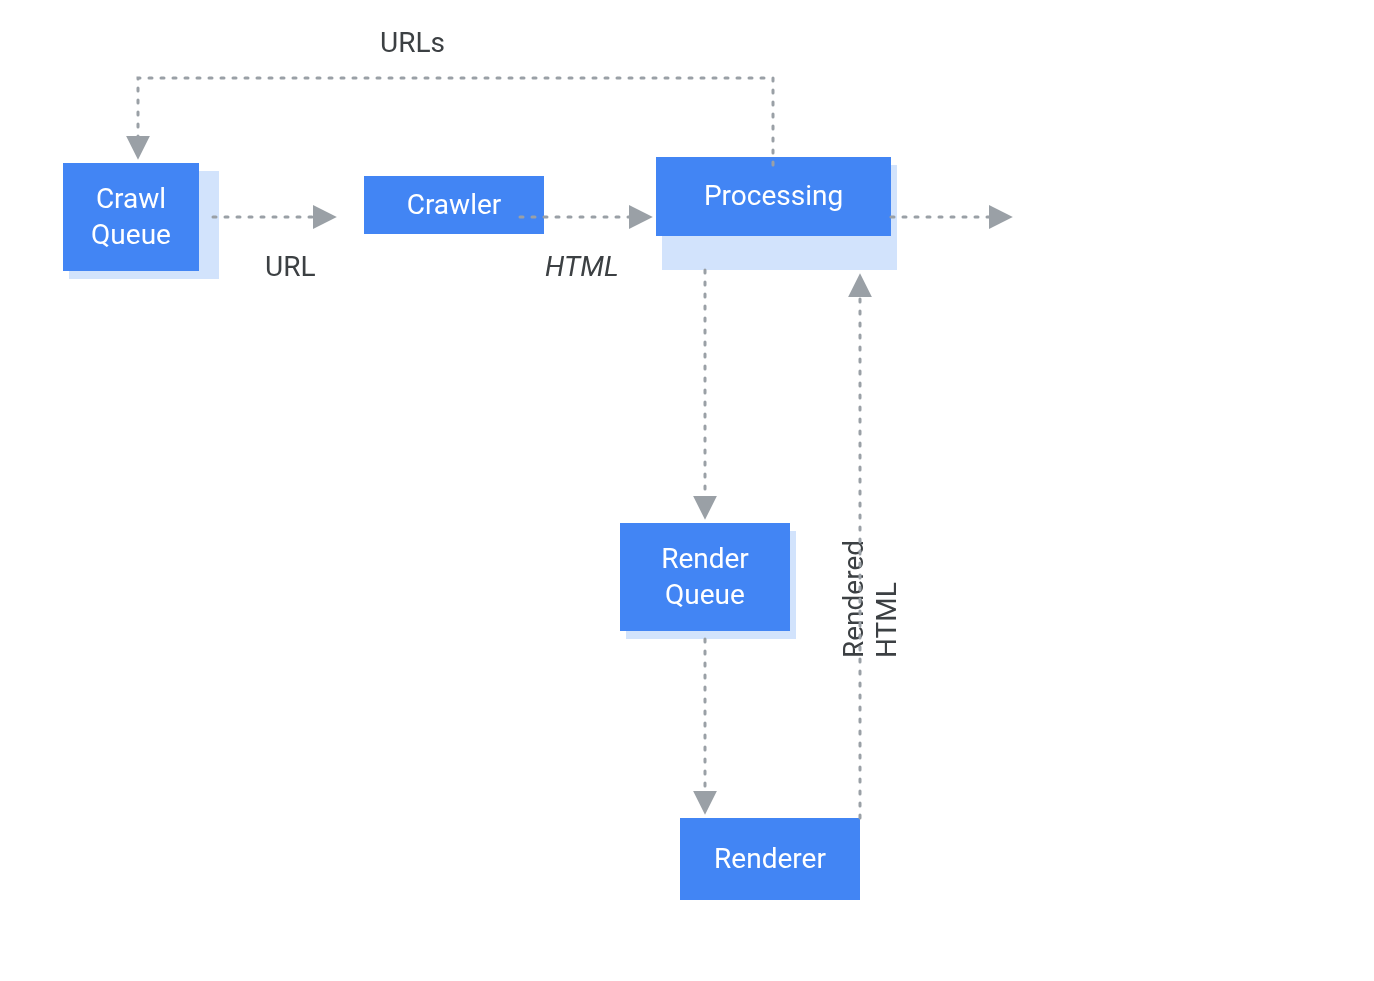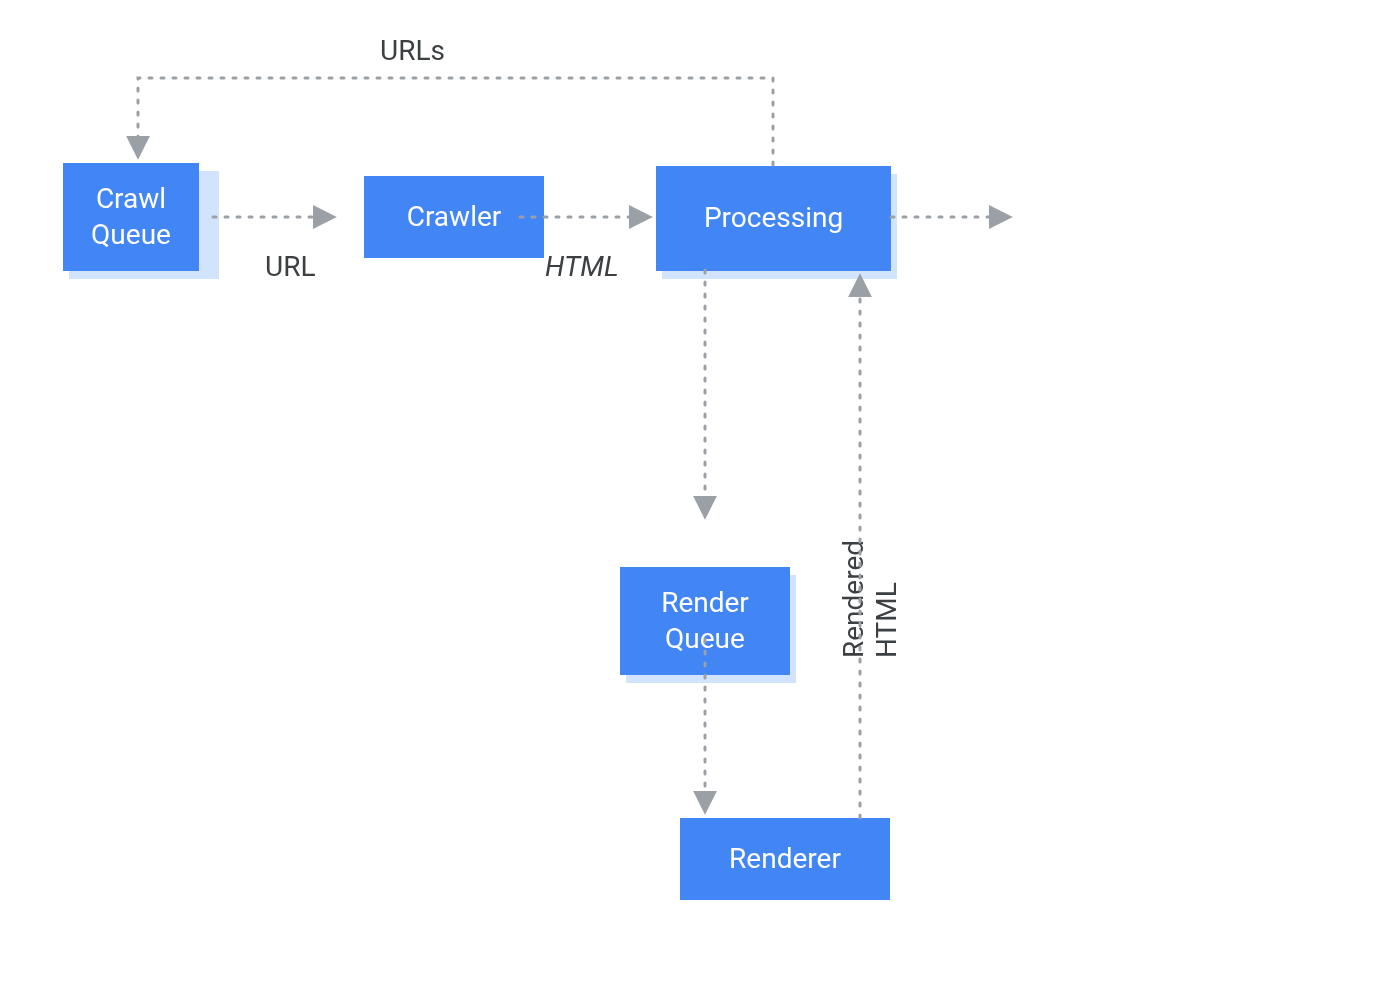--- a/index.html
+++ b/index.html
@@ -109,7 +109,7 @@
     </div>
   </div>
 
-  <div class="edge-label" style="left:380px; top:26px;margin-top:8px;">URLs</div>
+  <div class="edge-label" style="left:380px; top:26px;">URLs</div>
   <div class="edge-label" style="left:218px; top:250px;margin-left:47px;">URL</div>
   <div class="edge-label" style="left:545px; top:250px;font-style:italic;">HTML</div>
   <div class="edge-label edge-label-vertical" style="left:770px; top:525px; width:200px;">Rendered HTML</div>

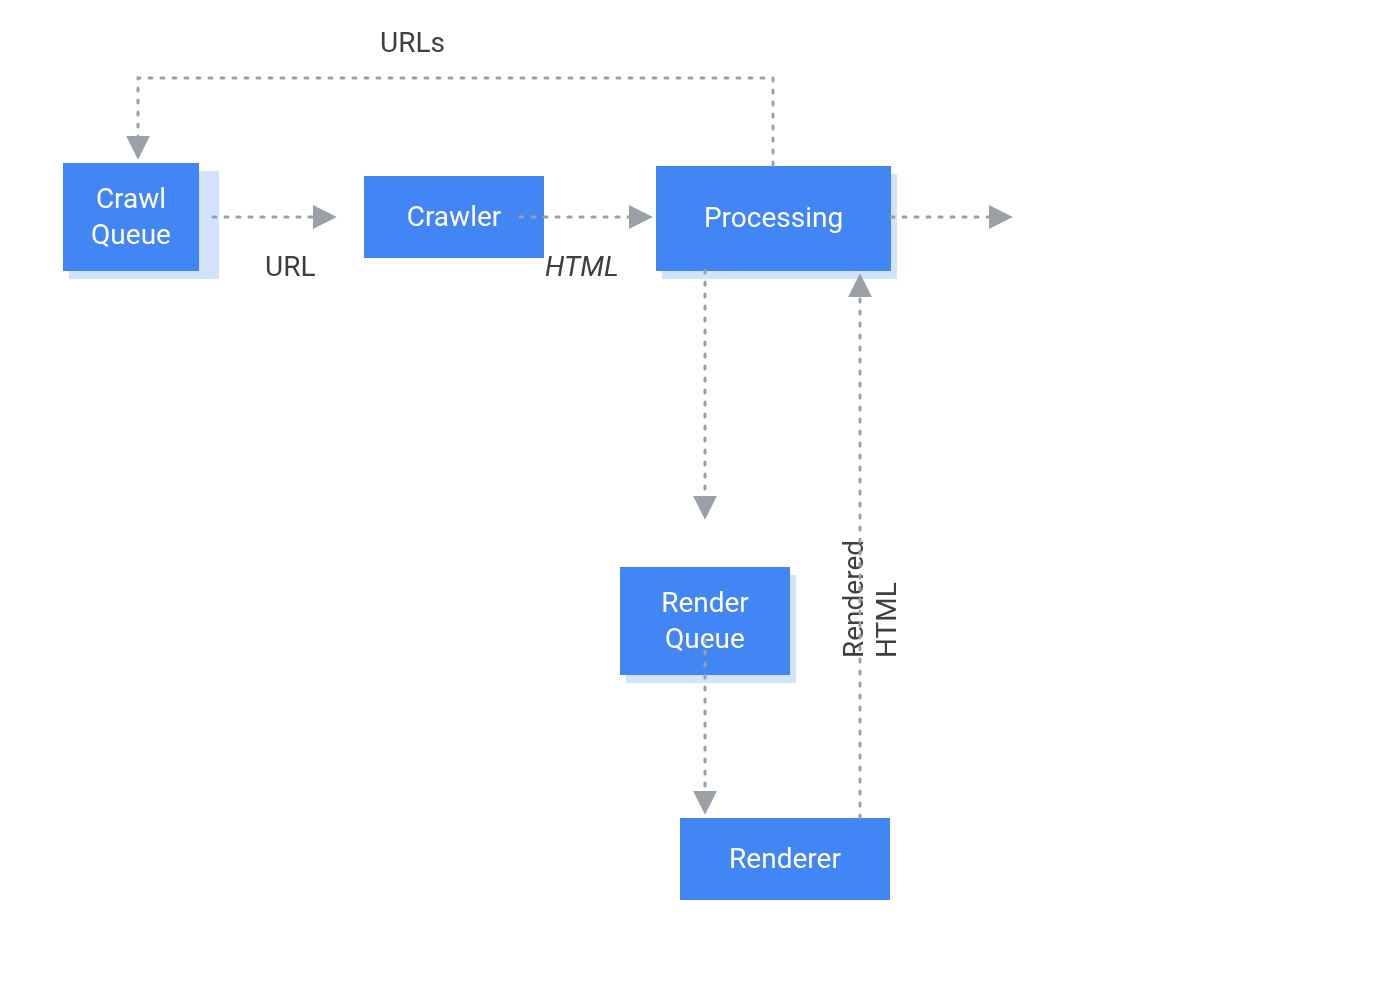--- a/index.html
+++ b/index.html
@@ -81,7 +81,7 @@
     </div>
   </div>
 
-  <div class="node" style="left:340px; top:176px; width:180px; height:82px;padding-left:48px;">
+  <div class="node" style="left:340px; top:176px; width:180px; height:58px;padding-left:48px;">
     <div class="node-main">
       <span>Crawler</span>
     </div>

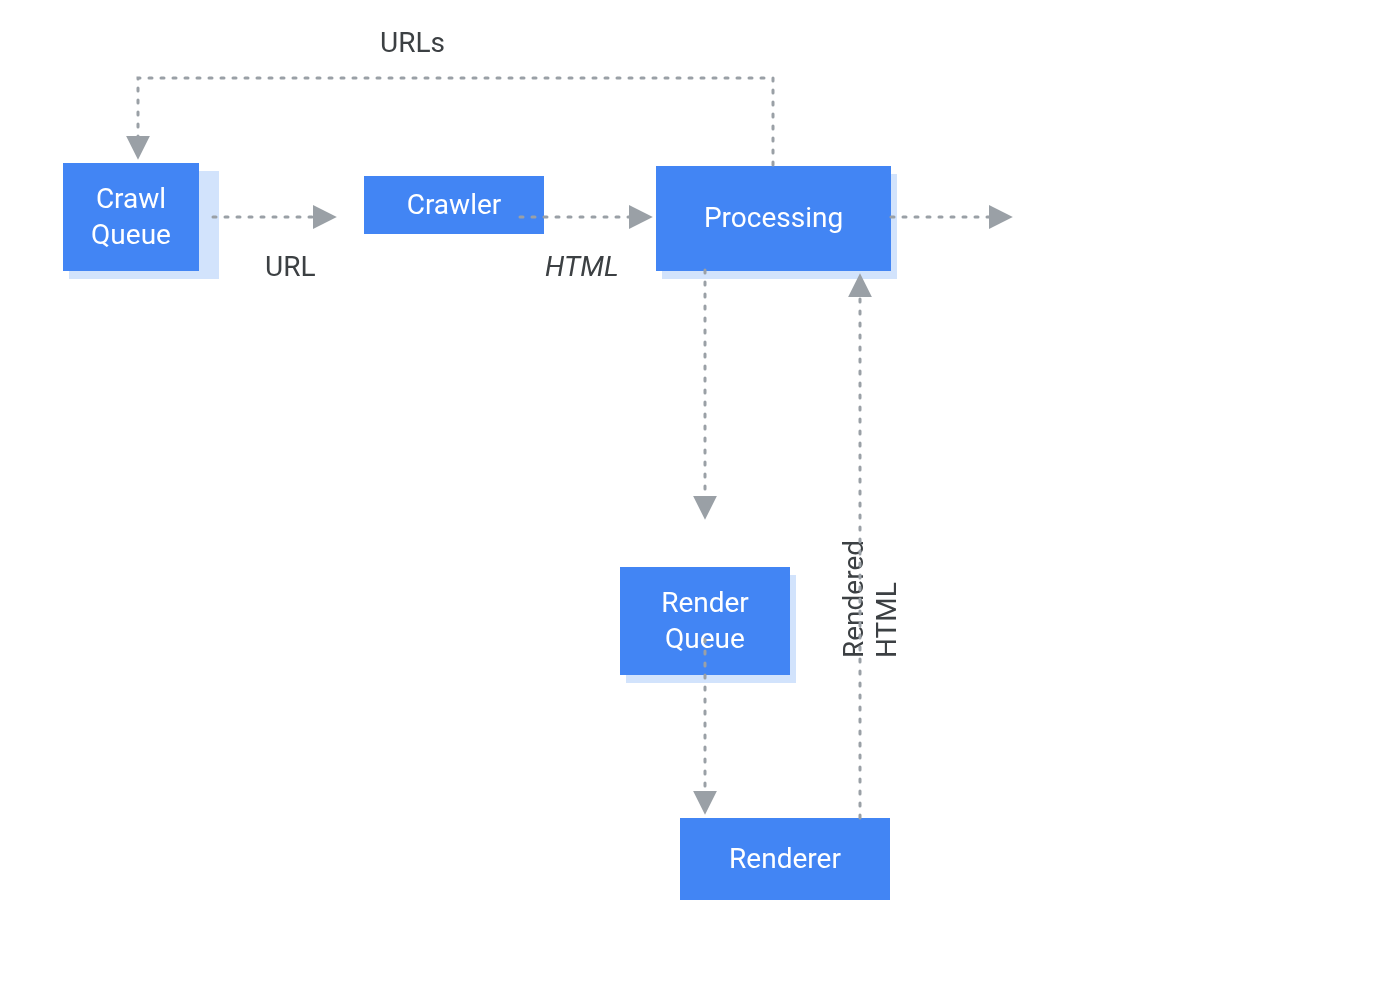--- a/index.html
+++ b/index.html
@@ -87,7 +87,7 @@
     </div>
   </div>
 
-  <div class="node" style="left:656px; top:166px; width:235px; height:105px;">
+  <div class="node" style="left:656px; top:157px; width:235px; height:79px;">
     <div class="node-shadow" style="left:6px; top:8px; width:235px; height:105px;"></div>
     <div class="node-main">
       <span>Processing</span>

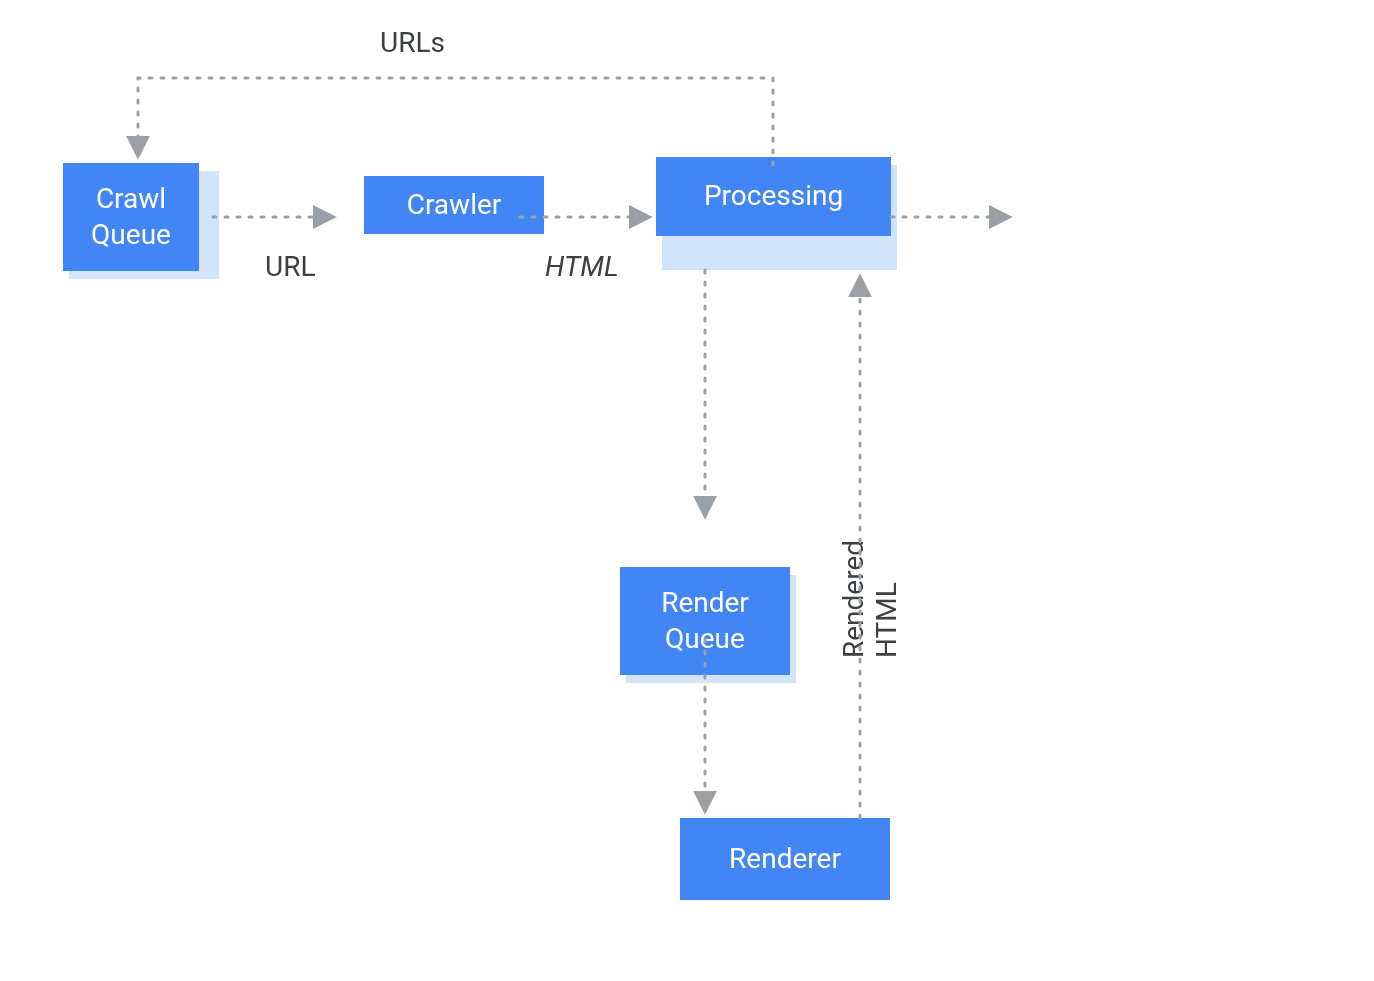--- a/index.html
+++ b/index.html
@@ -95,7 +95,7 @@
   </div>
 
 
-  <div class="node" style="left:620px; top:523px; width:170px; height:108px;margin-top:44px;">
+  <div class="node" style="left:620px; top:523px; width:170px; height:108px;">
     <div class="node-shadow" style="left:6px; top:8px; width:170px; height:108px;"></div>
     <div class="node-main">
       <span style="white-space: pre-line;">Render

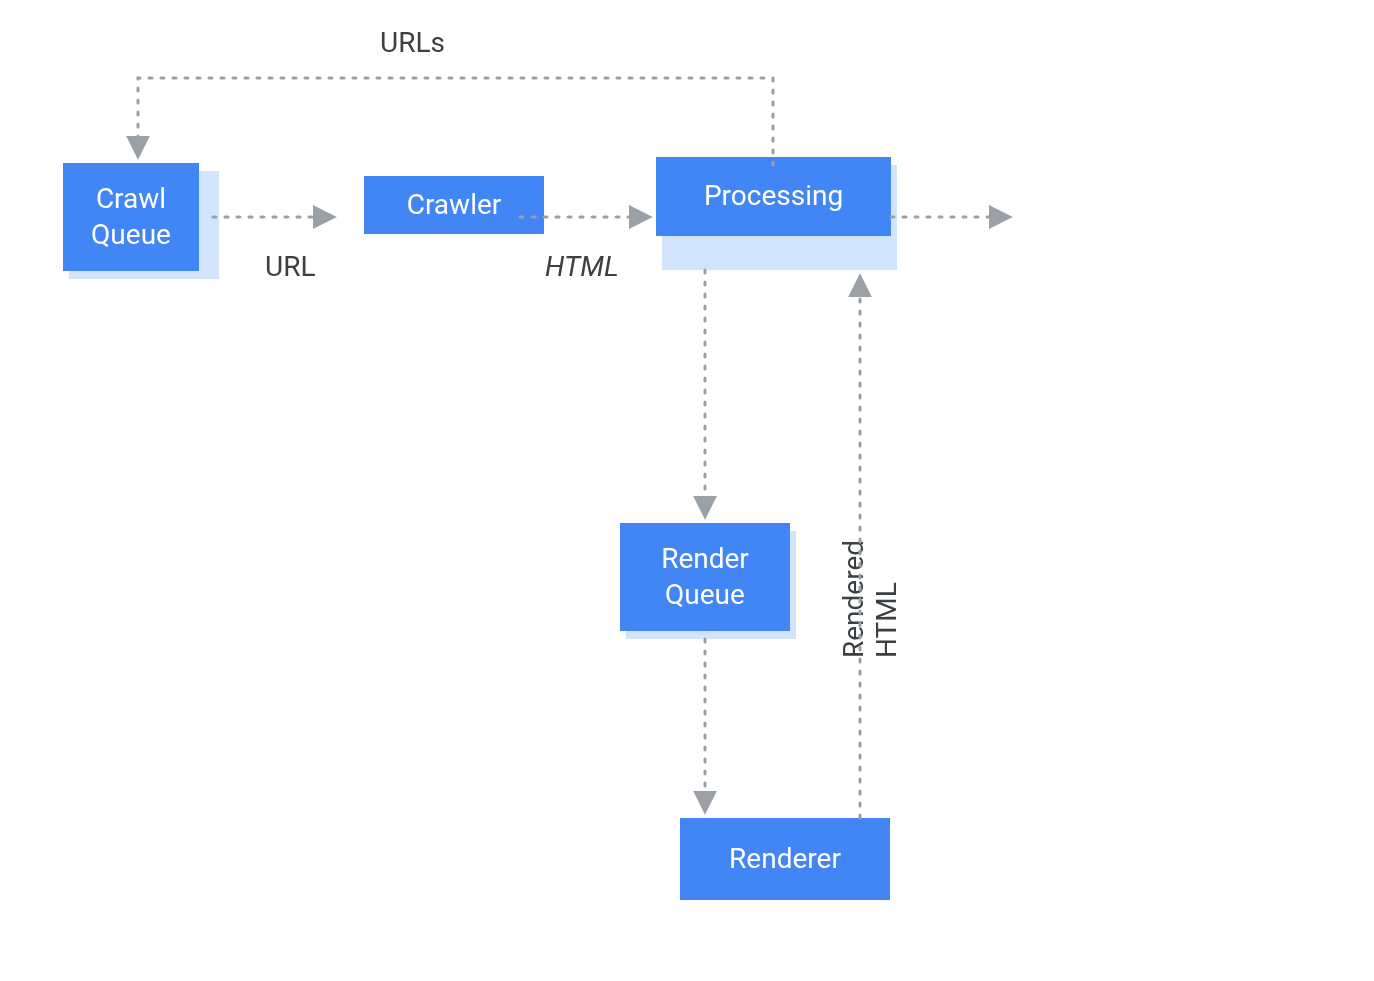--- a/index.html
+++ b/index.html
@@ -103,7 +103,7 @@
     </div>
   </div>
 
-  <div class="node" style="left:680px; top:818px; width:210px; height:82px;">
+  <div class="node" style="left:680px; top:818px; width:180px; height:82px;">
     <div class="node-main">
       <span>Renderer</span>
     </div>

